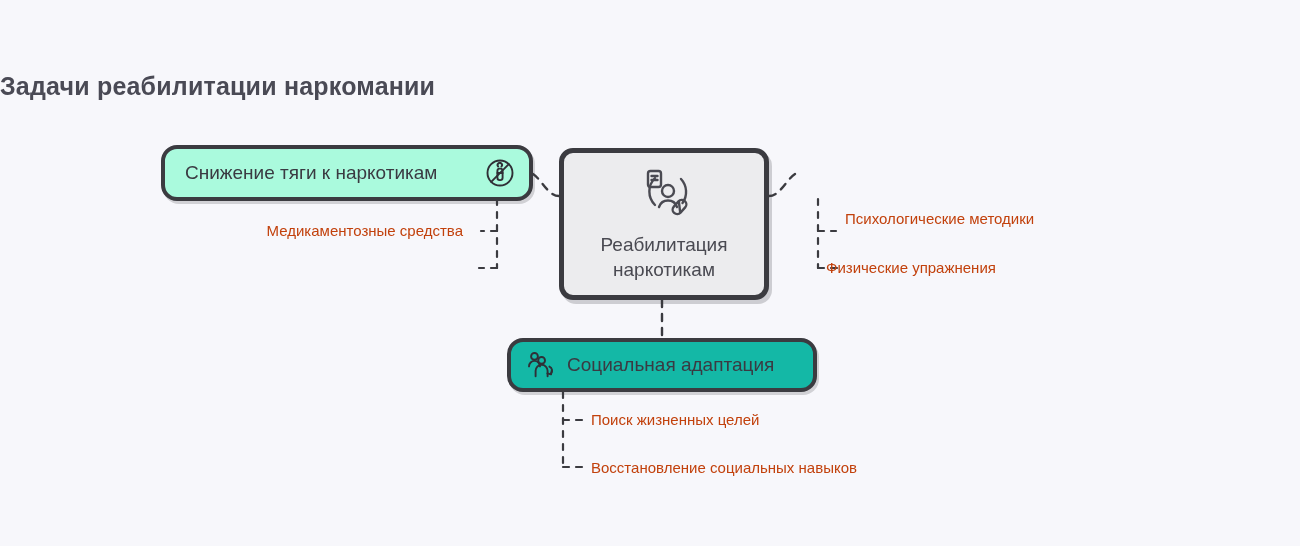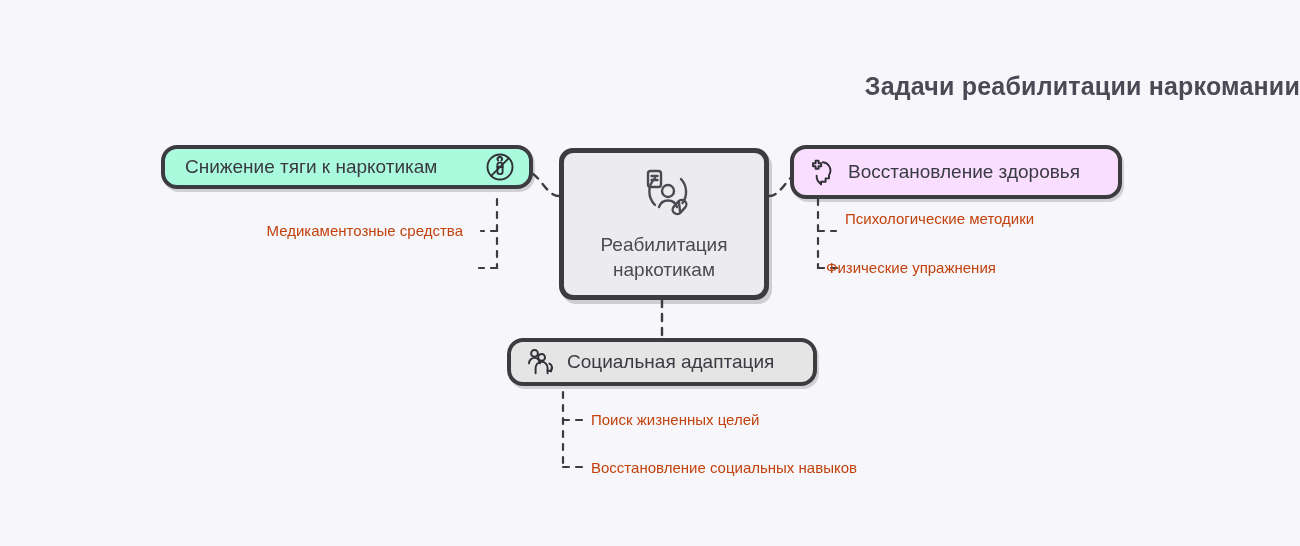--- a/index.html
+++ b/index.html
@@ -38,7 +38,7 @@
     left: 0;
     top: 72px;
     width: 1300px;
-    text-align: right;
+    text-align: left;
     font-size: 25px;
     font-weight: bold;
     color: #4a4a55;

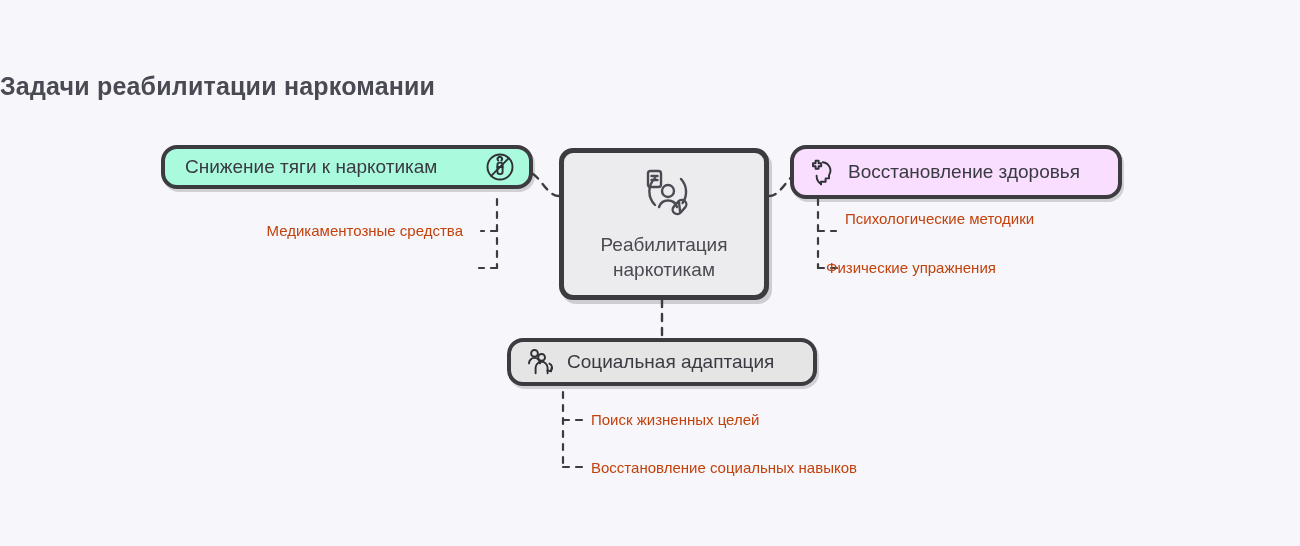--- a/index.html
+++ b/index.html
@@ -96,7 +96,7 @@
     left: 161px;
     top: 145px;
     width: 372px;
-    height: 44px;
+    height: 56px;
     background: #aafadd;
     padding: 0 14px 0 20px;
     justify-content: space-between;

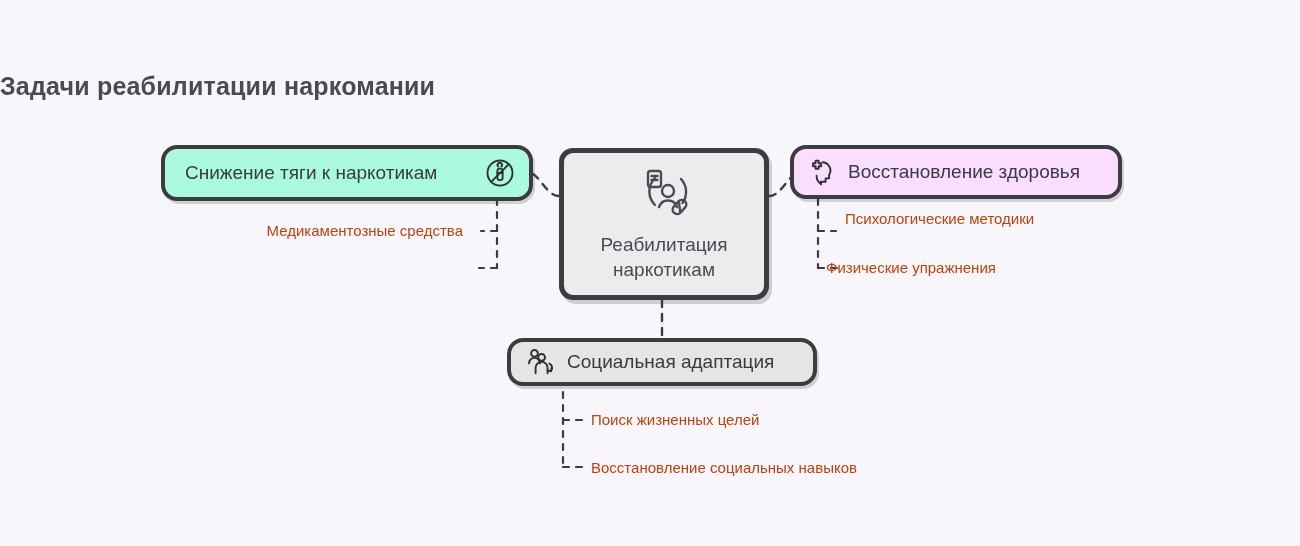--- a/index.html
+++ b/index.html
@@ -208,16 +208,6 @@
     </span>
   </div>
 
-  <div class="node" id="node-right">
-    <span class="icon">
-      <svg width="30" height="30" viewBox="0 0 30 30" xmlns="http://www.w3.org/2000/svg" fill="none" stroke="#2f2f36" stroke-width="1.9" stroke-linecap="round" stroke-linejoin="round">
-        <path d="M 5 6.2 h 2.6 V 3.6 h 3 v 2.6 h 2.6 v 3 h -2.6 v 2.6 h -3 V 9.2 H 5 z"></path>
-        <path d="M 14.8 5.2 a 8.4 8.4 0 0 1 6.2 13 l 0 3.2 h -3.4 v 3.4 h -4.6 v 2.6"></path>
-        <path d="M 13 27 q -4.4 -2.6 -4.4 -8.2"></path>
-      </svg>
-    </span>
-    <span class="node-label">Восстановление здоровья</span>
-  </div>
 
   <div class="node" id="node-bottom">
     <span class="icon">

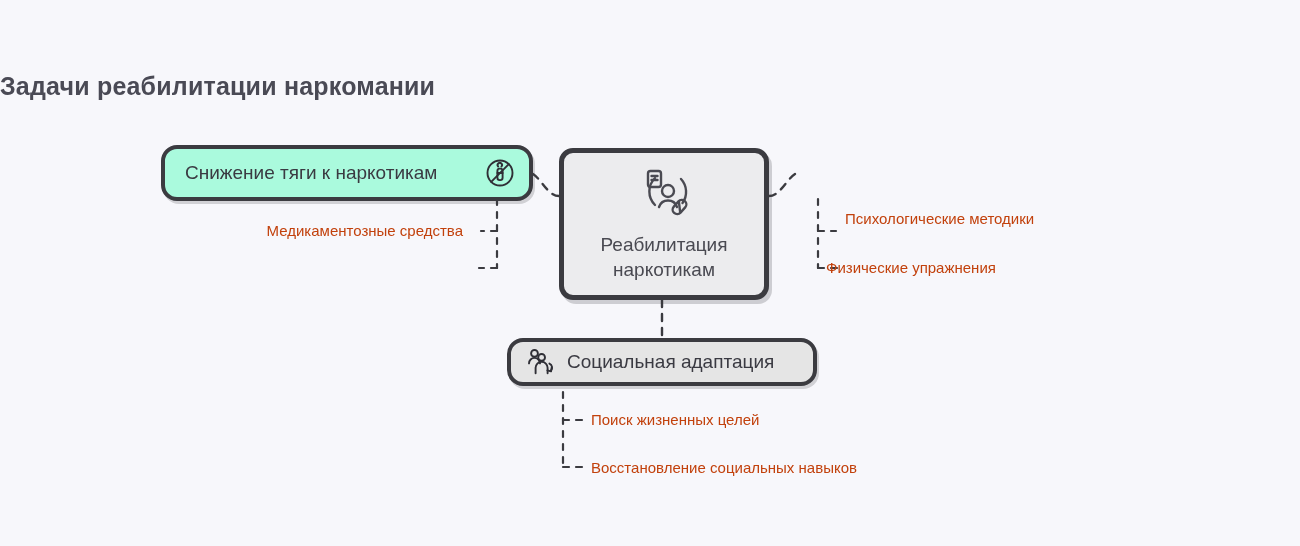--- a/index.html
+++ b/index.html
@@ -119,8 +119,8 @@
     left: 507px;
     top: 338px;
     width: 310px;
-    height: 48px;
-    background: #e5e5e5;
+    height: 54px;
+    background: #14b8a6;
     padding: 0 20px 0 14px;
     justify-content: flex-start;
     gap: 10px;

